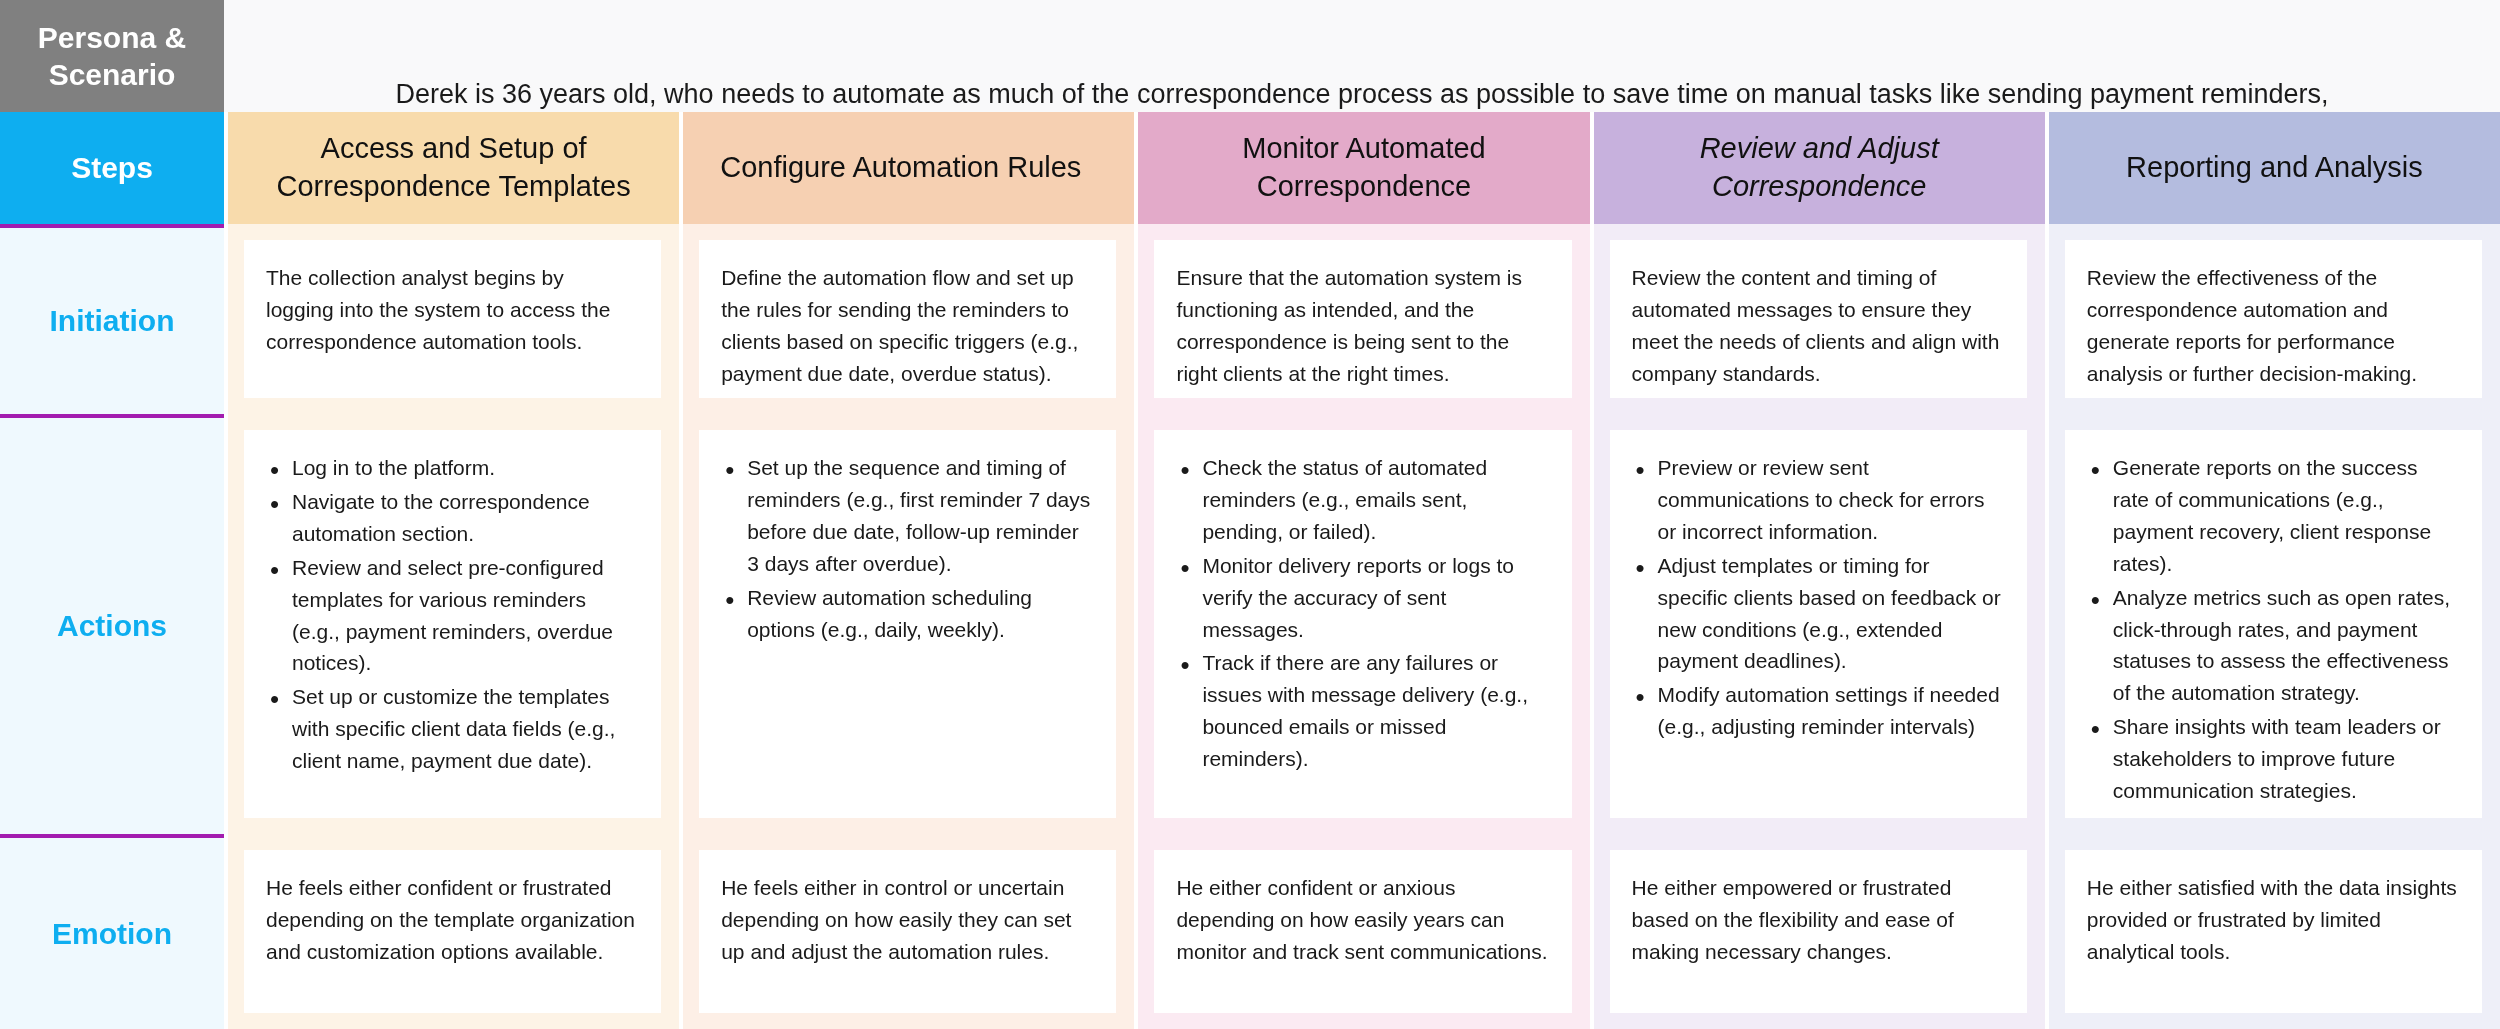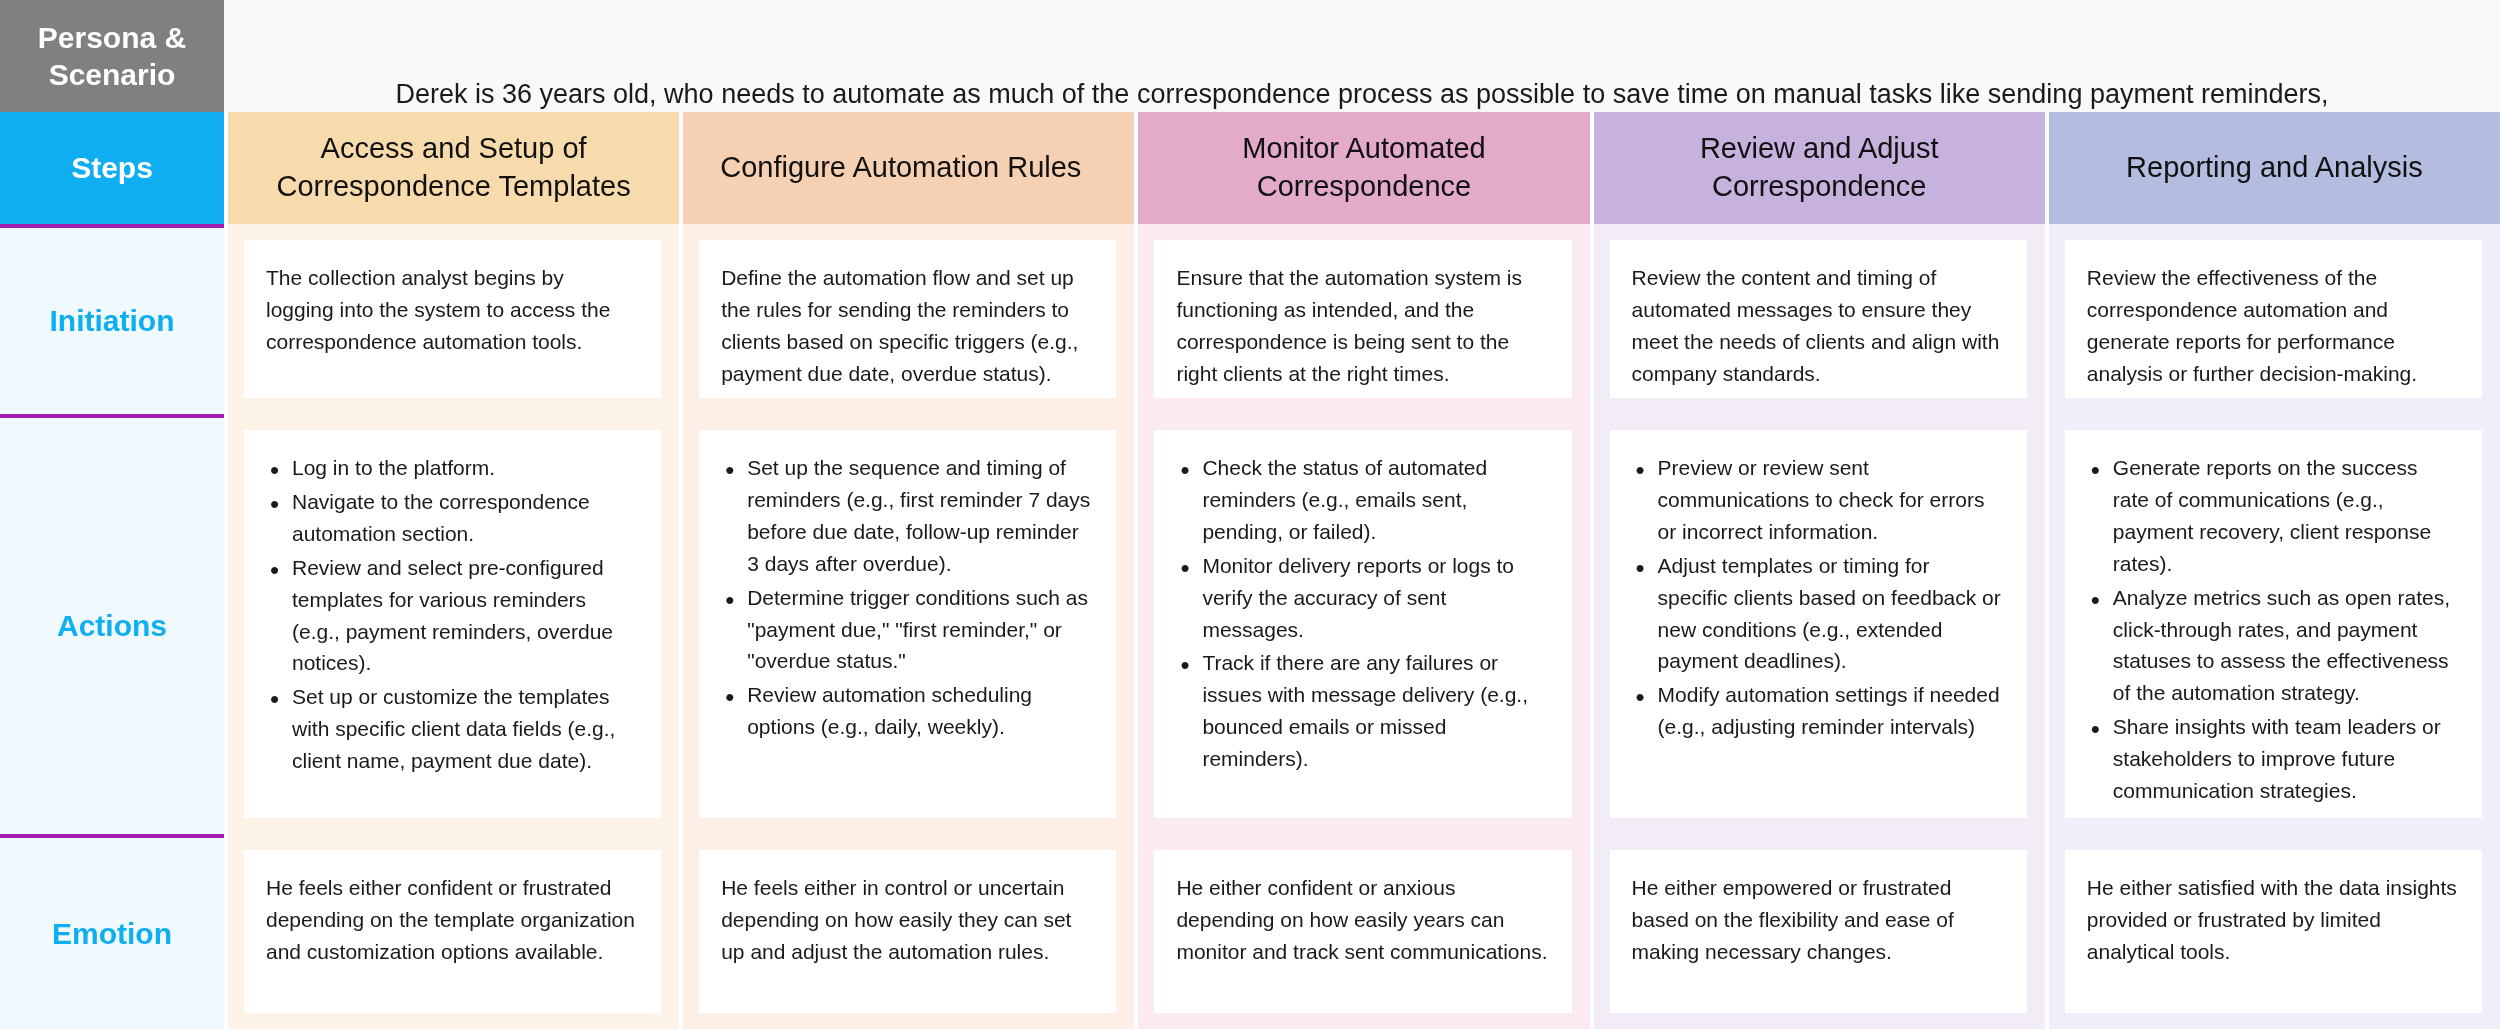--- a/index.html
+++ b/index.html
@@ -114,7 +114,7 @@
   .head-1 { background: #f8dbac; }
   .head-2 { background: #f6d0b2; padding-left: 6px; }
   .head-3 { background: #e3aac9; }
-  .head-4 { background: #c7b1dd; }
+  .head-4 { background: #c7b1dd; font-style: italic; }
   .head-5 { background: #b4bcdf; }
 </style>
 </head>

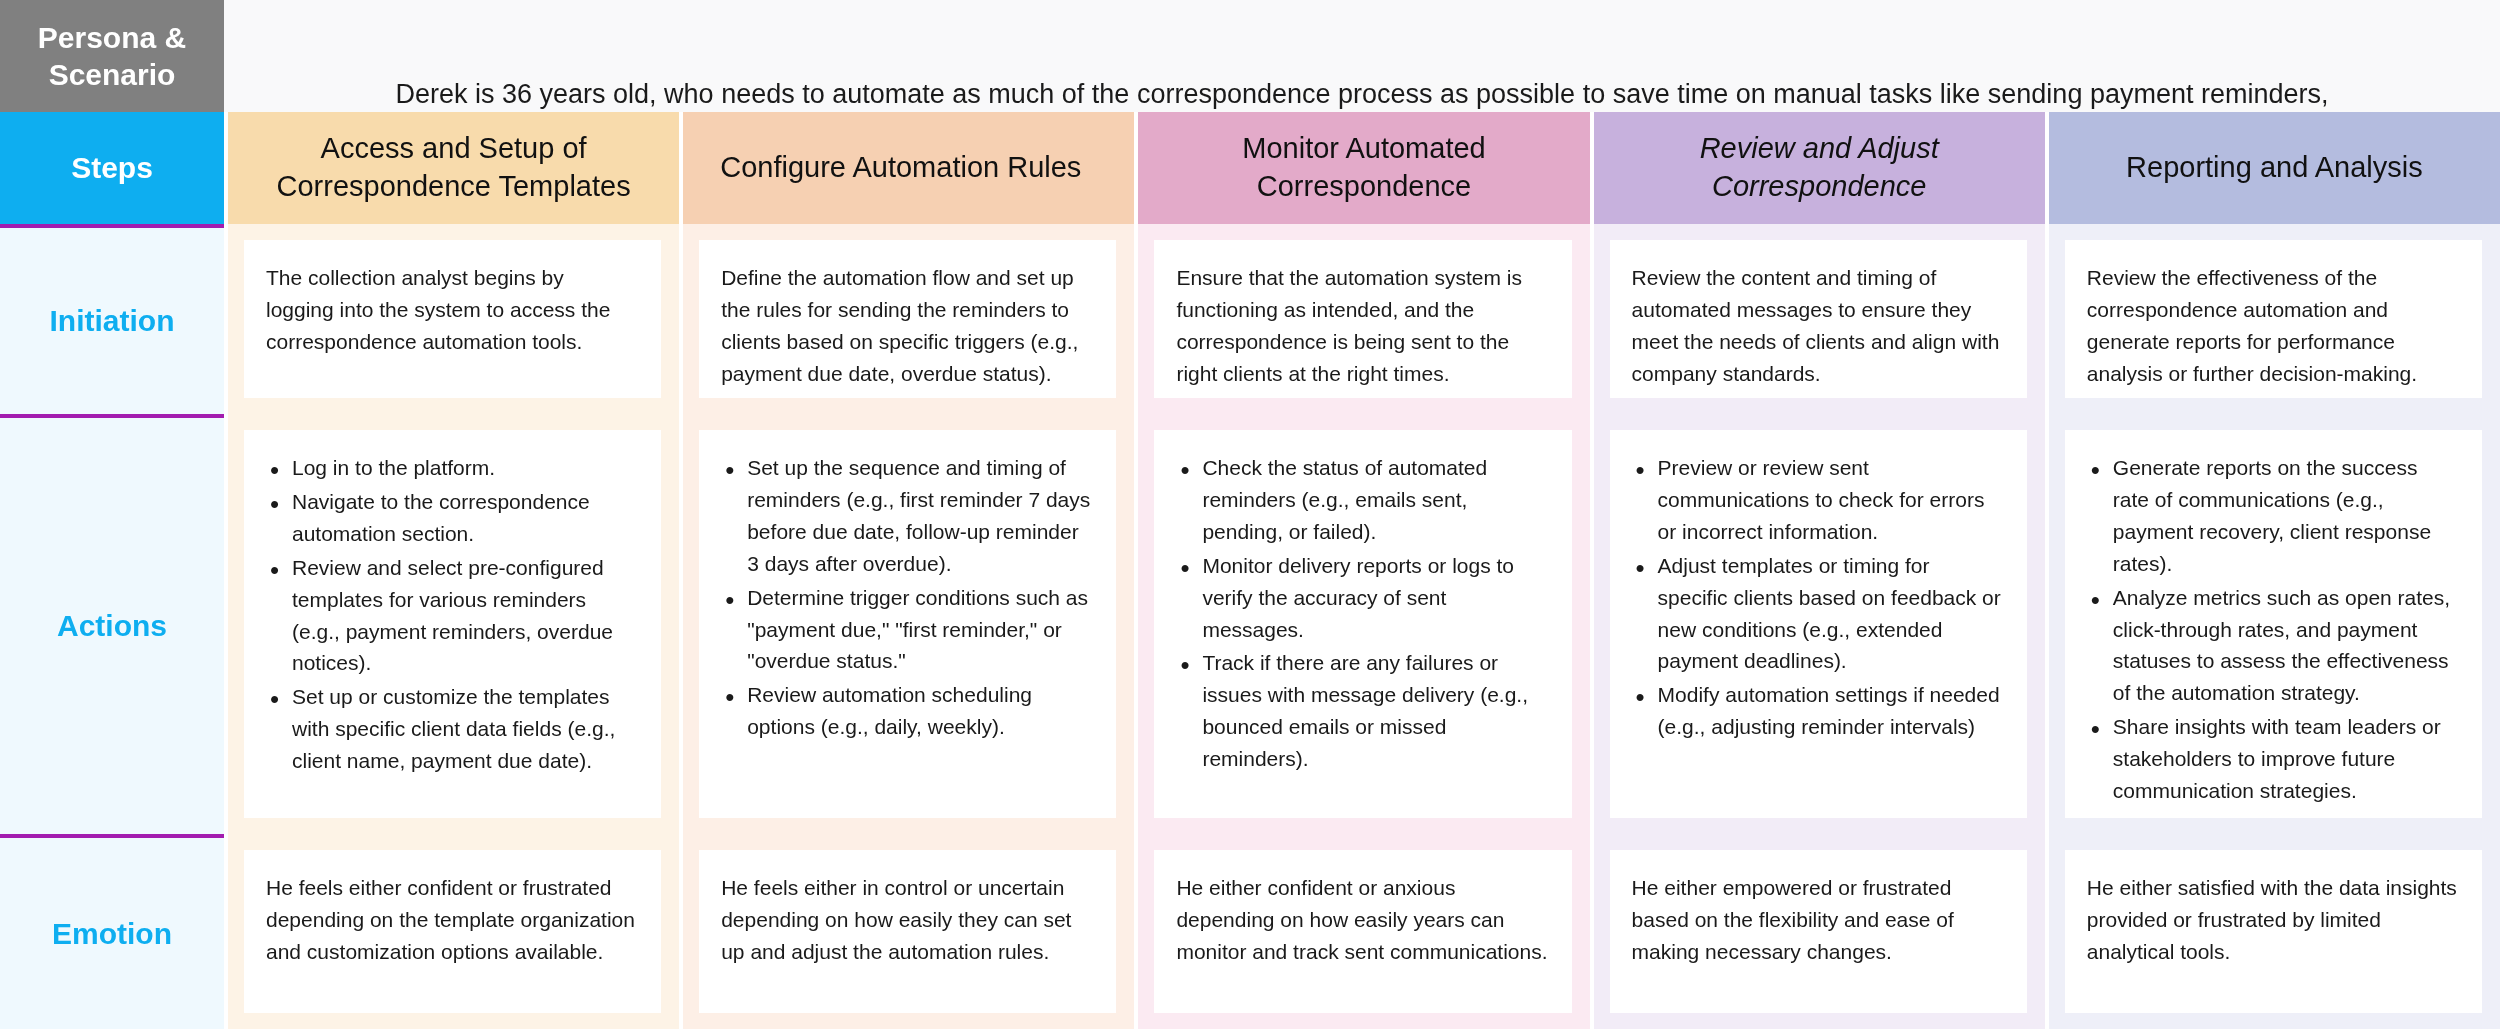--- a/index.html
+++ b/index.html
@@ -184,7 +184,6 @@
     <div class="cell-inner">
         <ul>
           <li>Set up the sequence and timing of reminders (e.g., first reminder 7 days before due date, follow-up reminder 3 days after overdue).</li>
-          <li>Determine trigger conditions such as "payment due," "first reminder," or "overdue status."</li>
           <li>Review automation scheduling options (e.g., daily, weekly).</li>
         </ul>
       </div>

